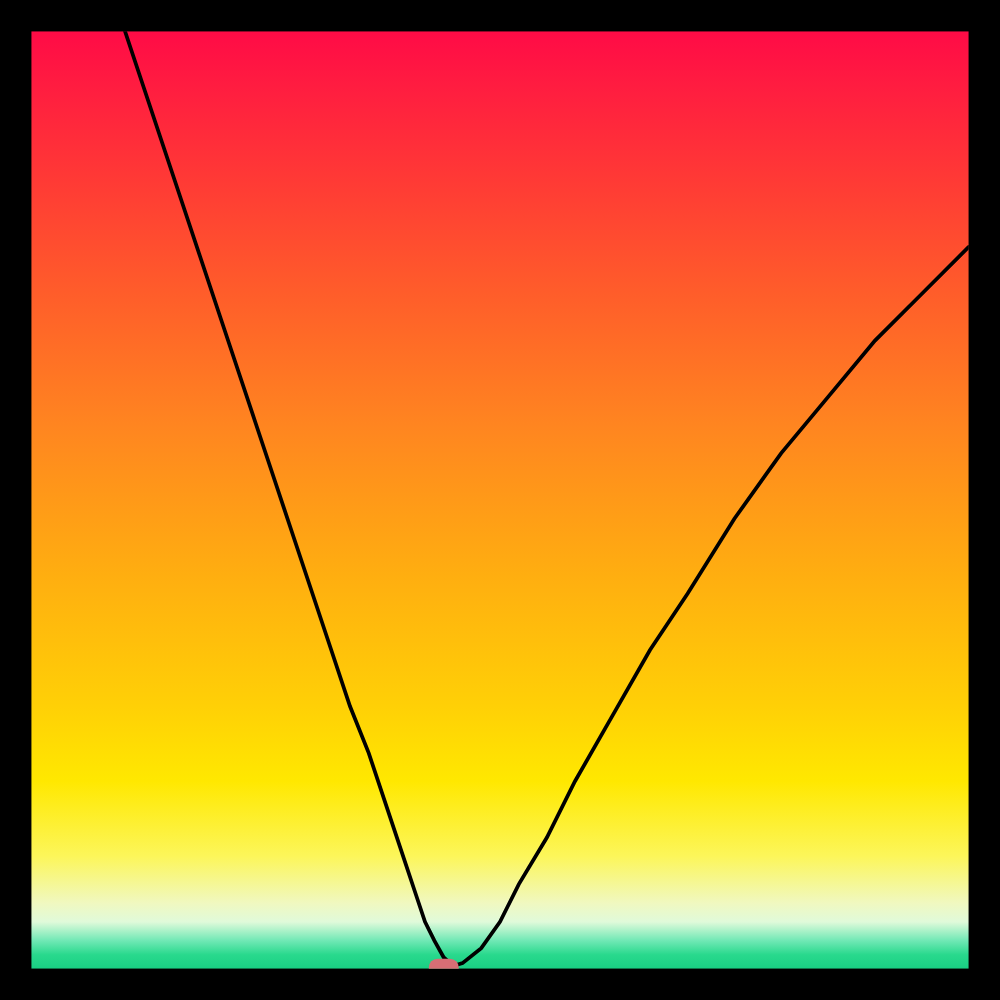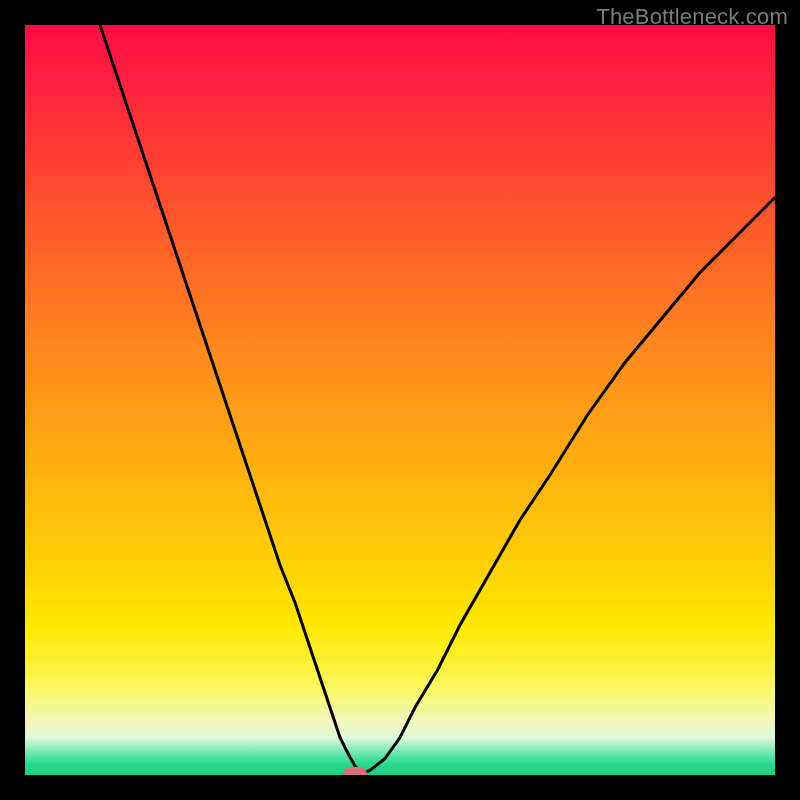--- a/index.html
+++ b/index.html
@@ -77,7 +77,6 @@
 
 <div class="frame">
 
-  <div class="watermark">TheBottleneck.com</div>
 
   <div class="plot-area">
     <div class="gradient-bg"></div>

